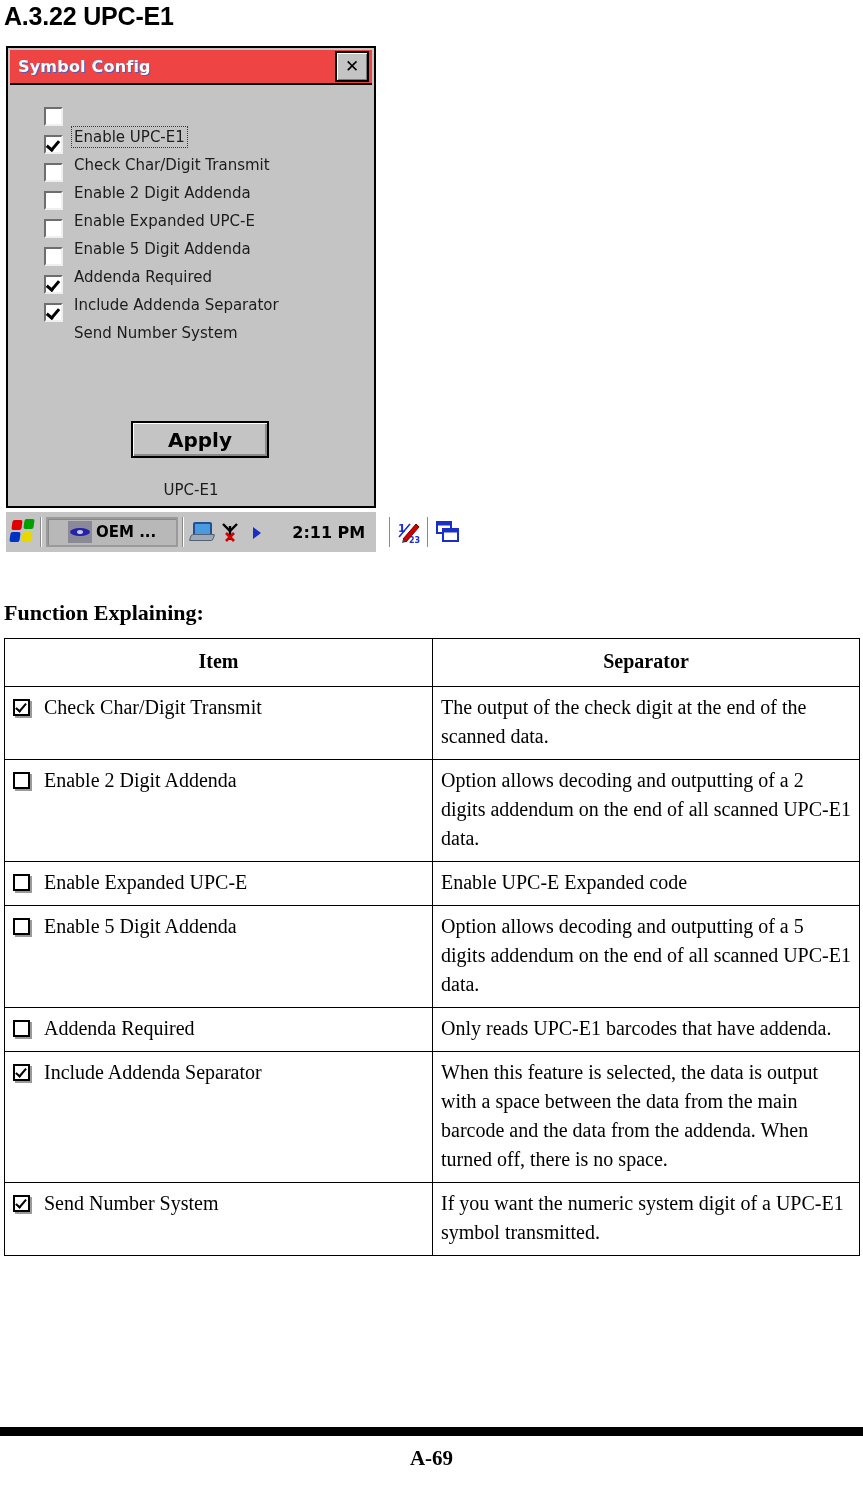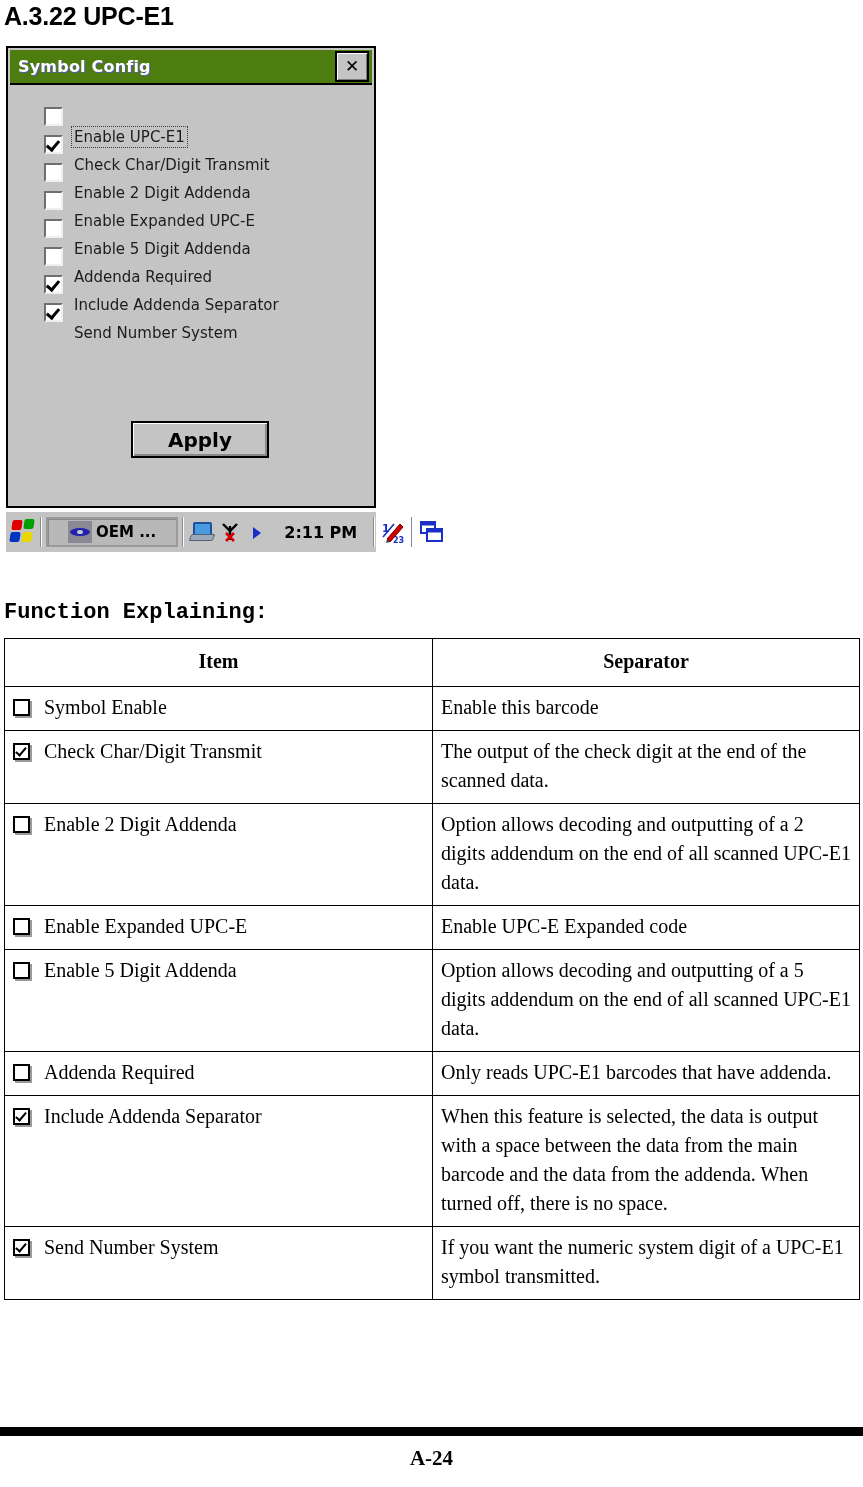--- a/index.html
+++ b/index.html
@@ -51,7 +51,7 @@
     top: 2px;
     right: 2px;
     height: 33px;
-    background: #4d7c0f;
+    background: #ef4444;
     display: flex;
     align-items: center;
     justify-content: space-between;

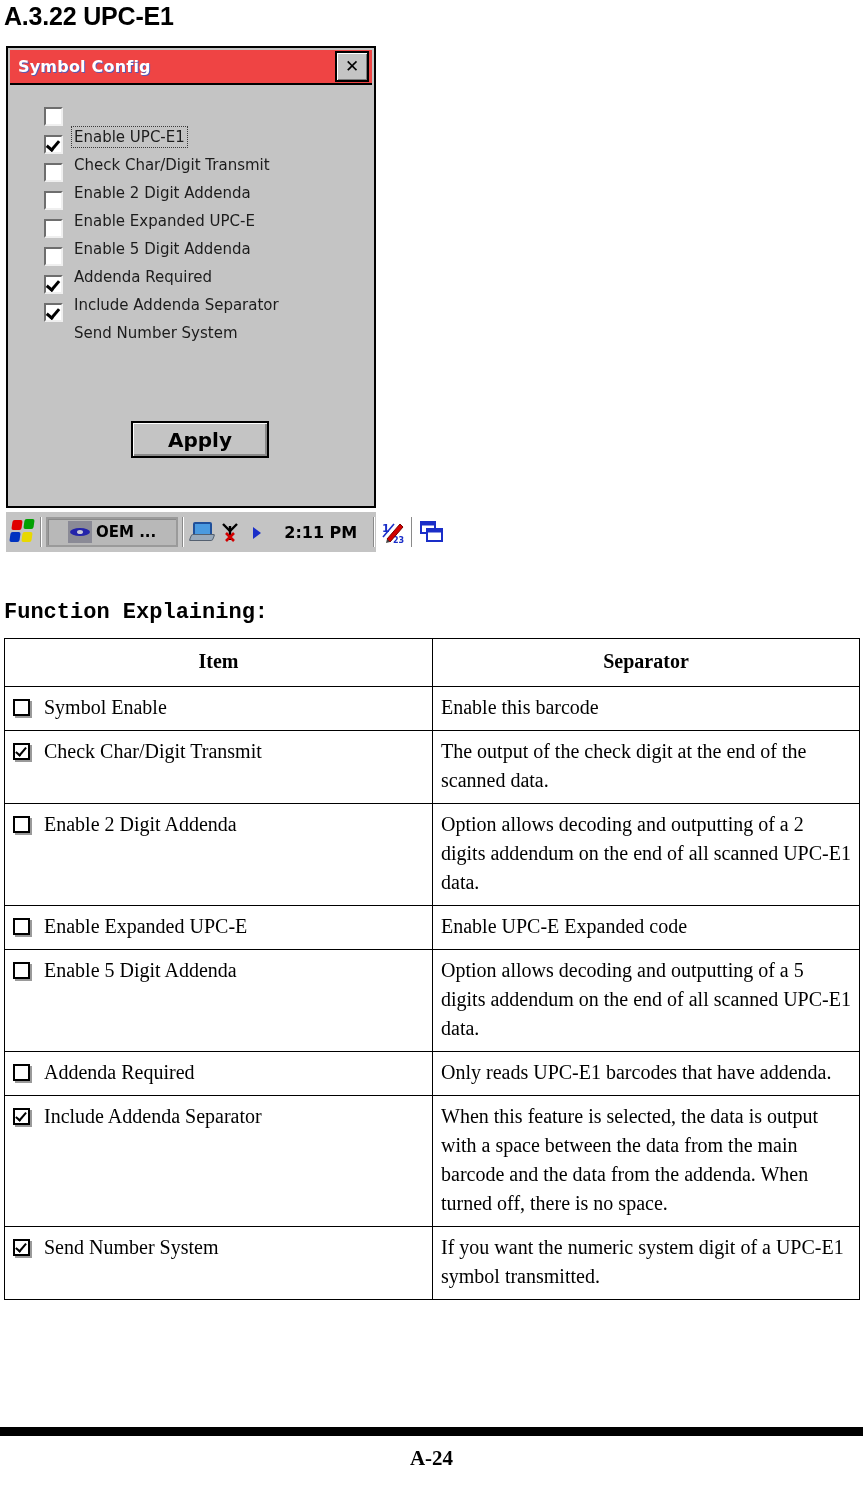--- a/index.html
+++ b/index.html
@@ -447,6 +447,7 @@
       </div>
 
       <div class="apply-button">Apply</div>
+      <div class="symbol-caption">UPC-E1</div>
 
     </div>
   </div>

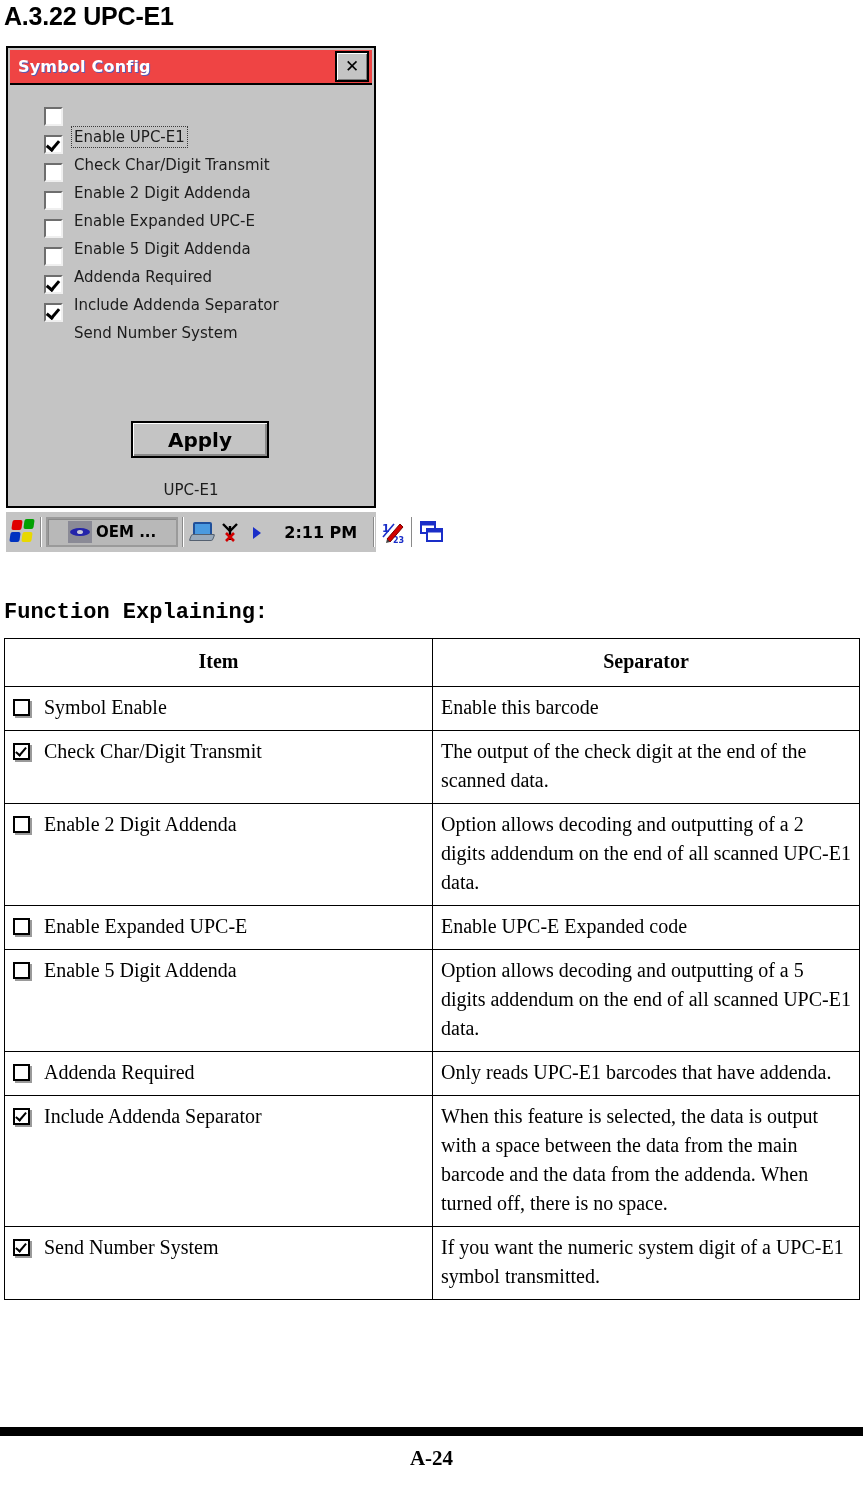--- a/index.html
+++ b/index.html
@@ -298,7 +298,7 @@
     font-weight: bold;
     font-size: 16px;
     color: #000000;
-    margin: 0 12px;
+    margin: 0 20px;
     white-space: nowrap;
     flex: 0 0 auto;
   }

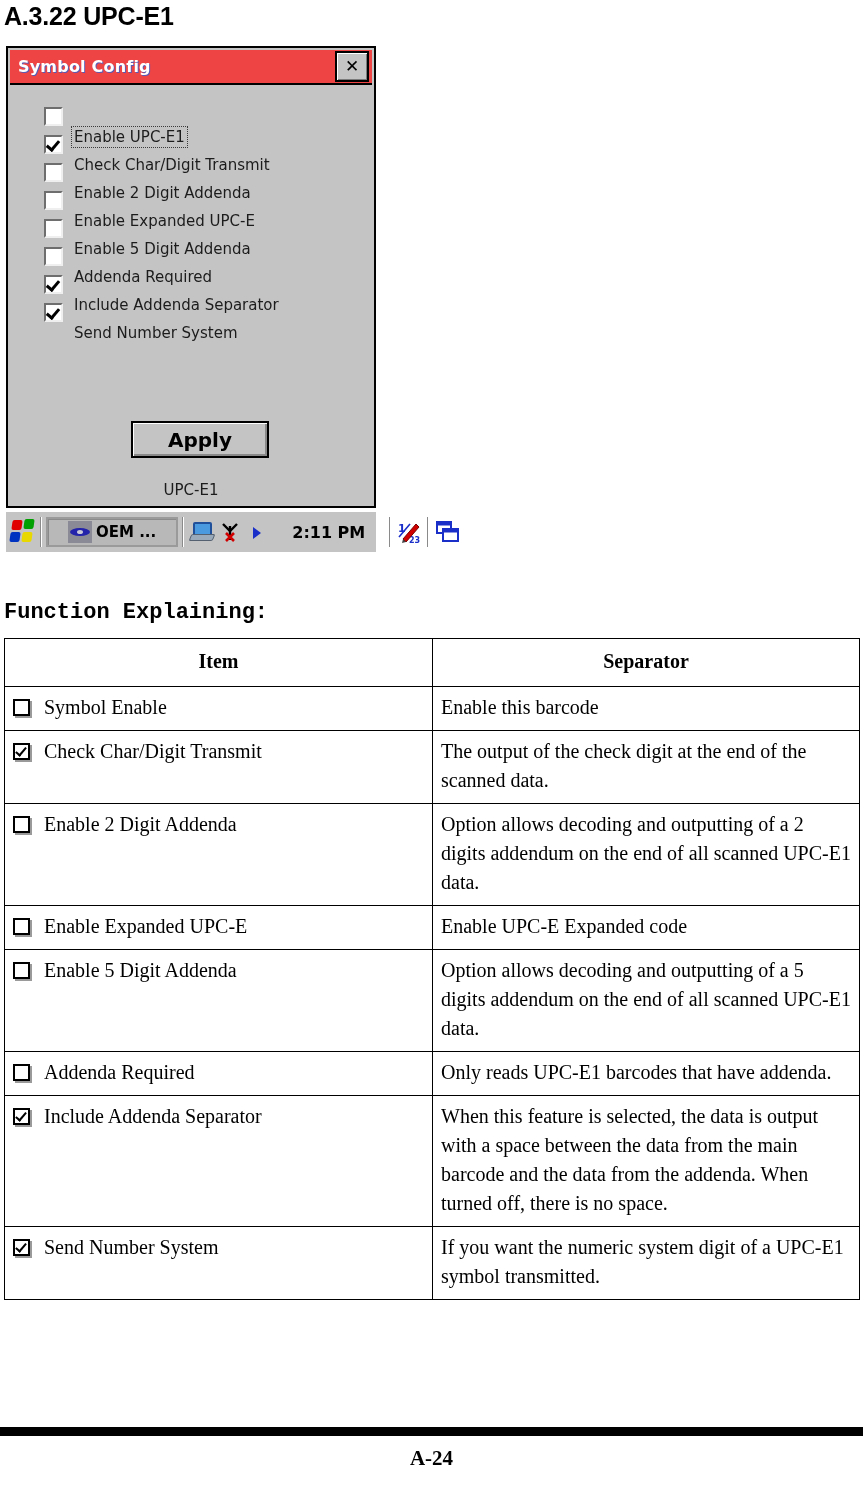--- a/index.html
+++ b/index.html
@@ -309,7 +309,7 @@
     position: absolute;
     left: 4px;
     top: 600px;
-    font-family: Liberation Mono, monospace;
+    font-family: Liberation Serif, serif;
     font-weight: bold;
     font-size: 22px;
   }

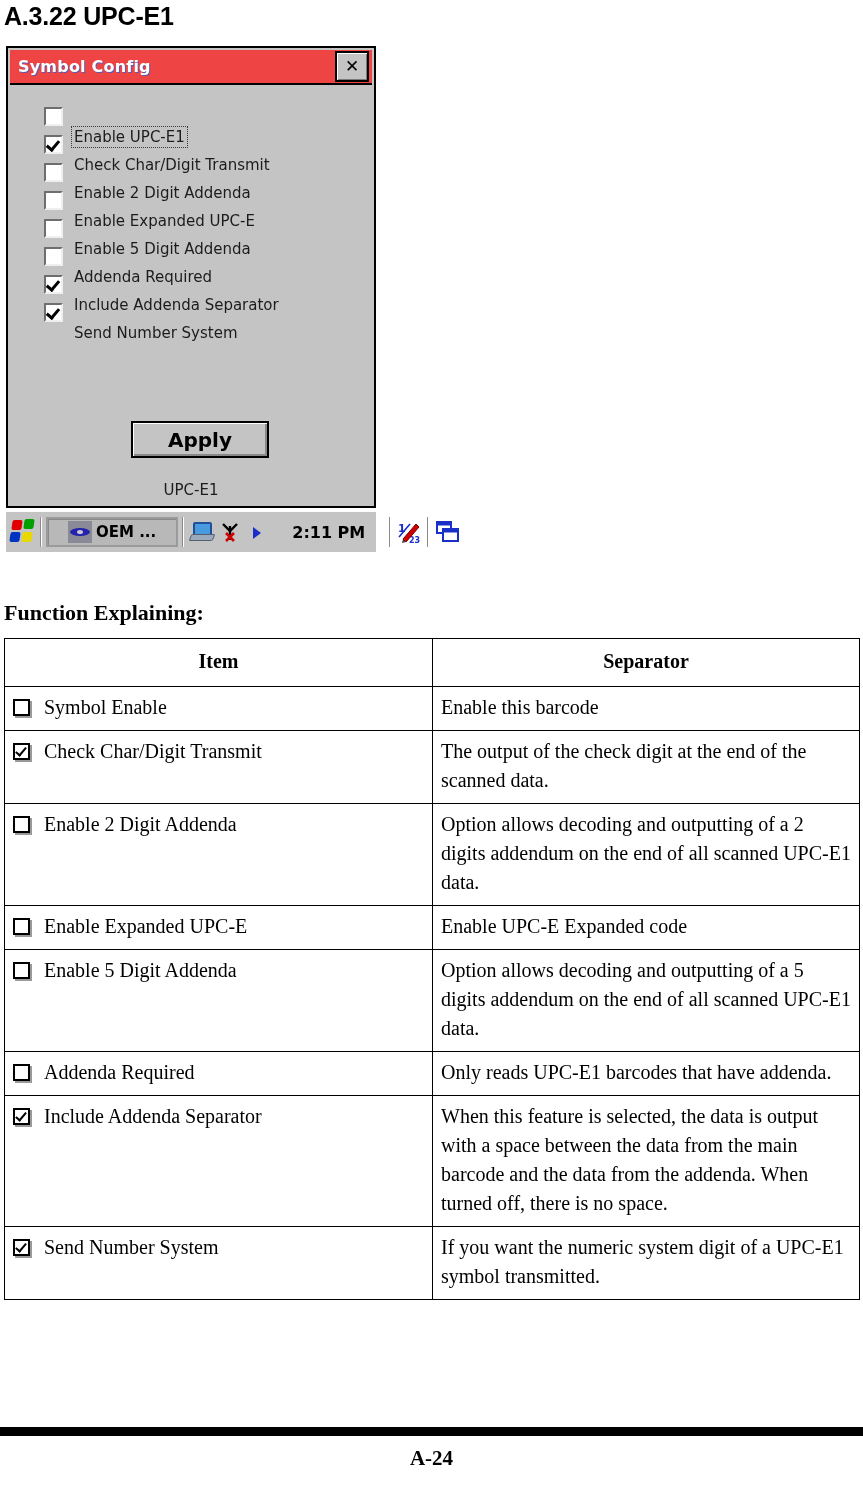--- a/index.html
+++ b/index.html
@@ -529,12 +529,6 @@
   <tbody>
     <tr>
       <td class="item-cell">
-        <span class="wd-box"></span><span>Symbol Enable</span>
-      </td>
-      <td>Enable this barcode</td>
-    </tr>
-    <tr>
-      <td class="item-cell">
         <span class="wd-box checked"></span><span>Check Char/Digit Transmit</span>
       </td>
       <td>The output of the check digit at the end of the scanned data.</td>

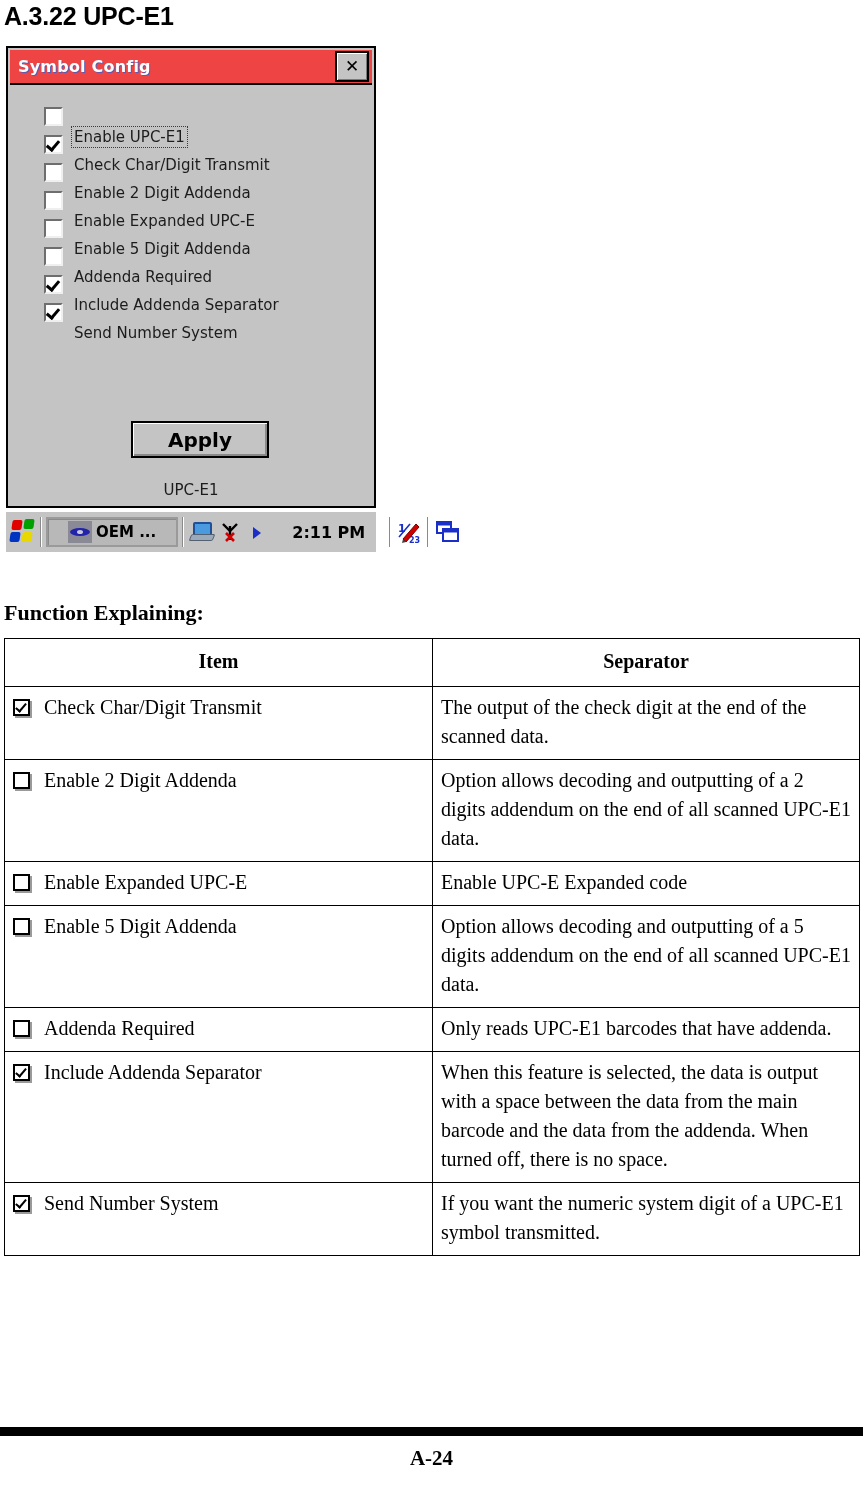--- a/index.html
+++ b/index.html
@@ -573,6 +573,6 @@
 </table>
 
 <div class="footer-rule"></div>
-<div class="footer-page">A-24</div>
+<div class="footer-page">A-69</div>
 
 </body></html>

